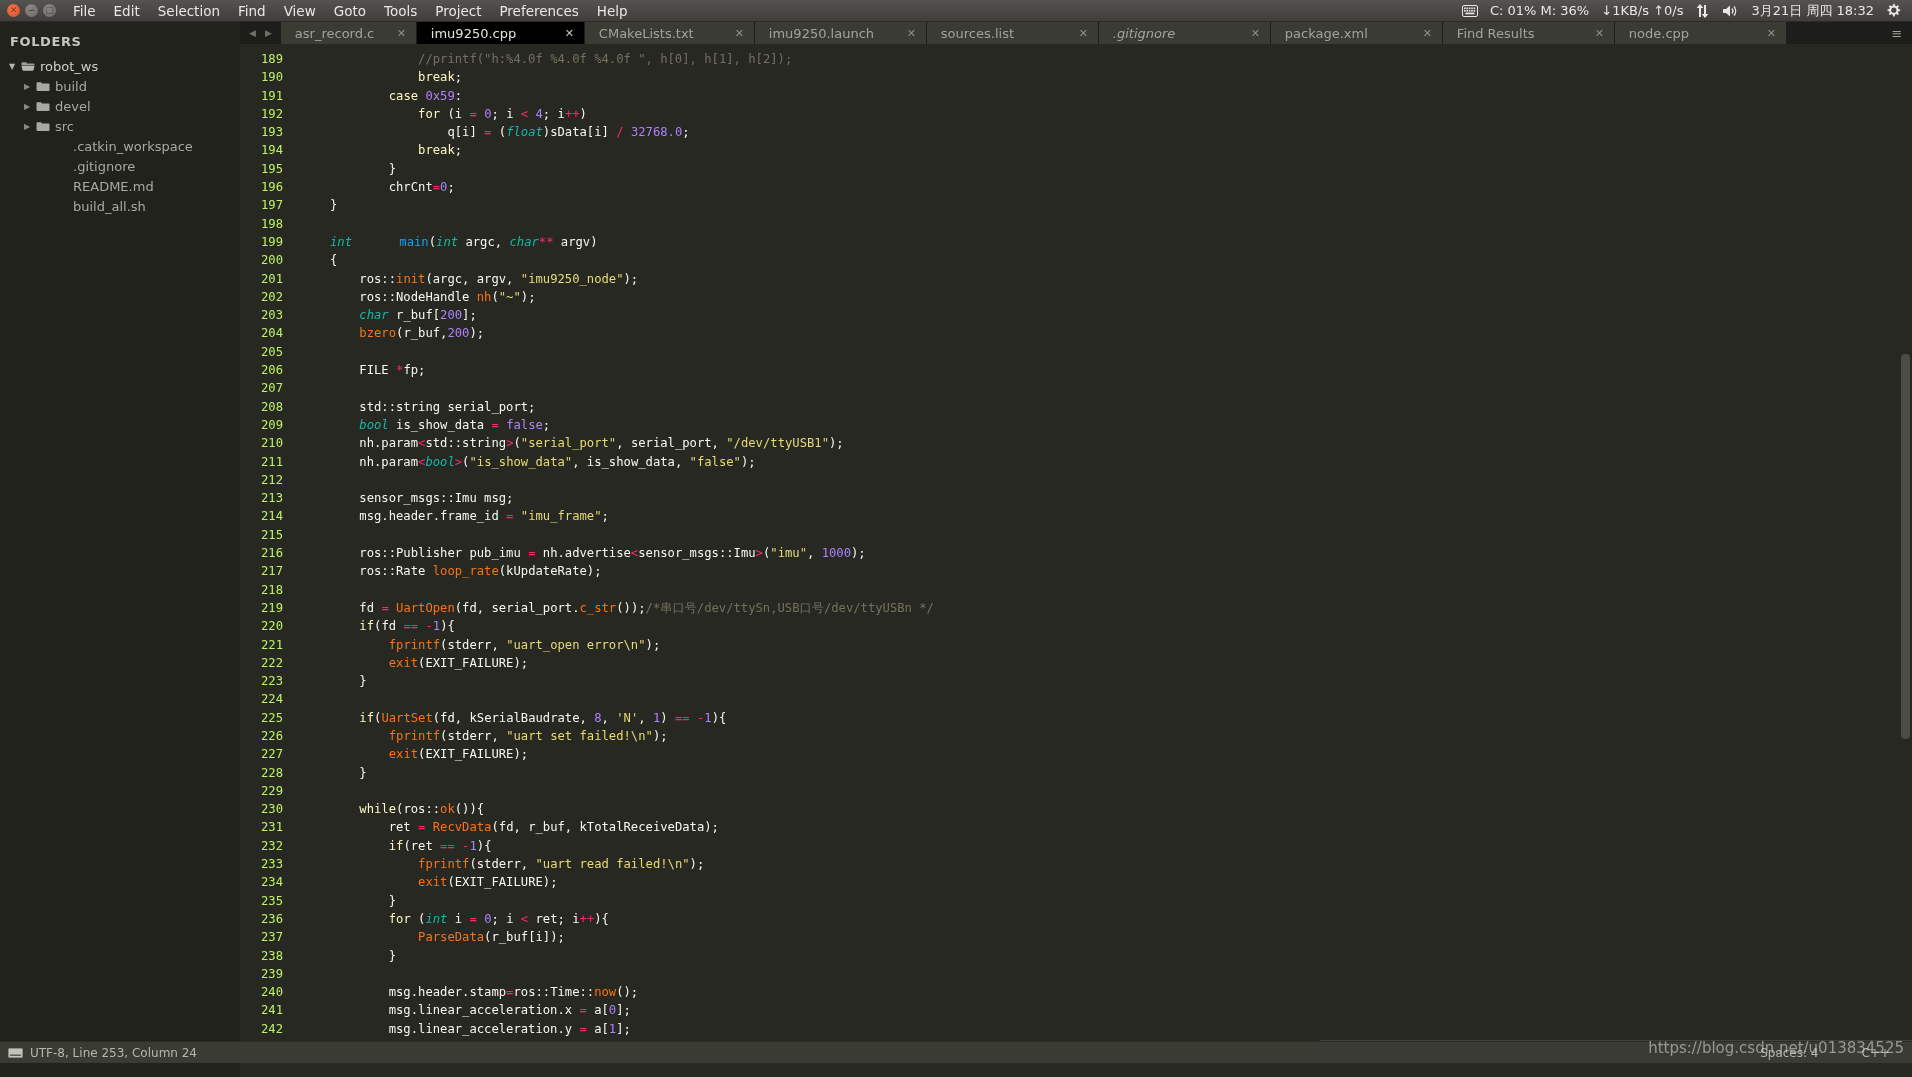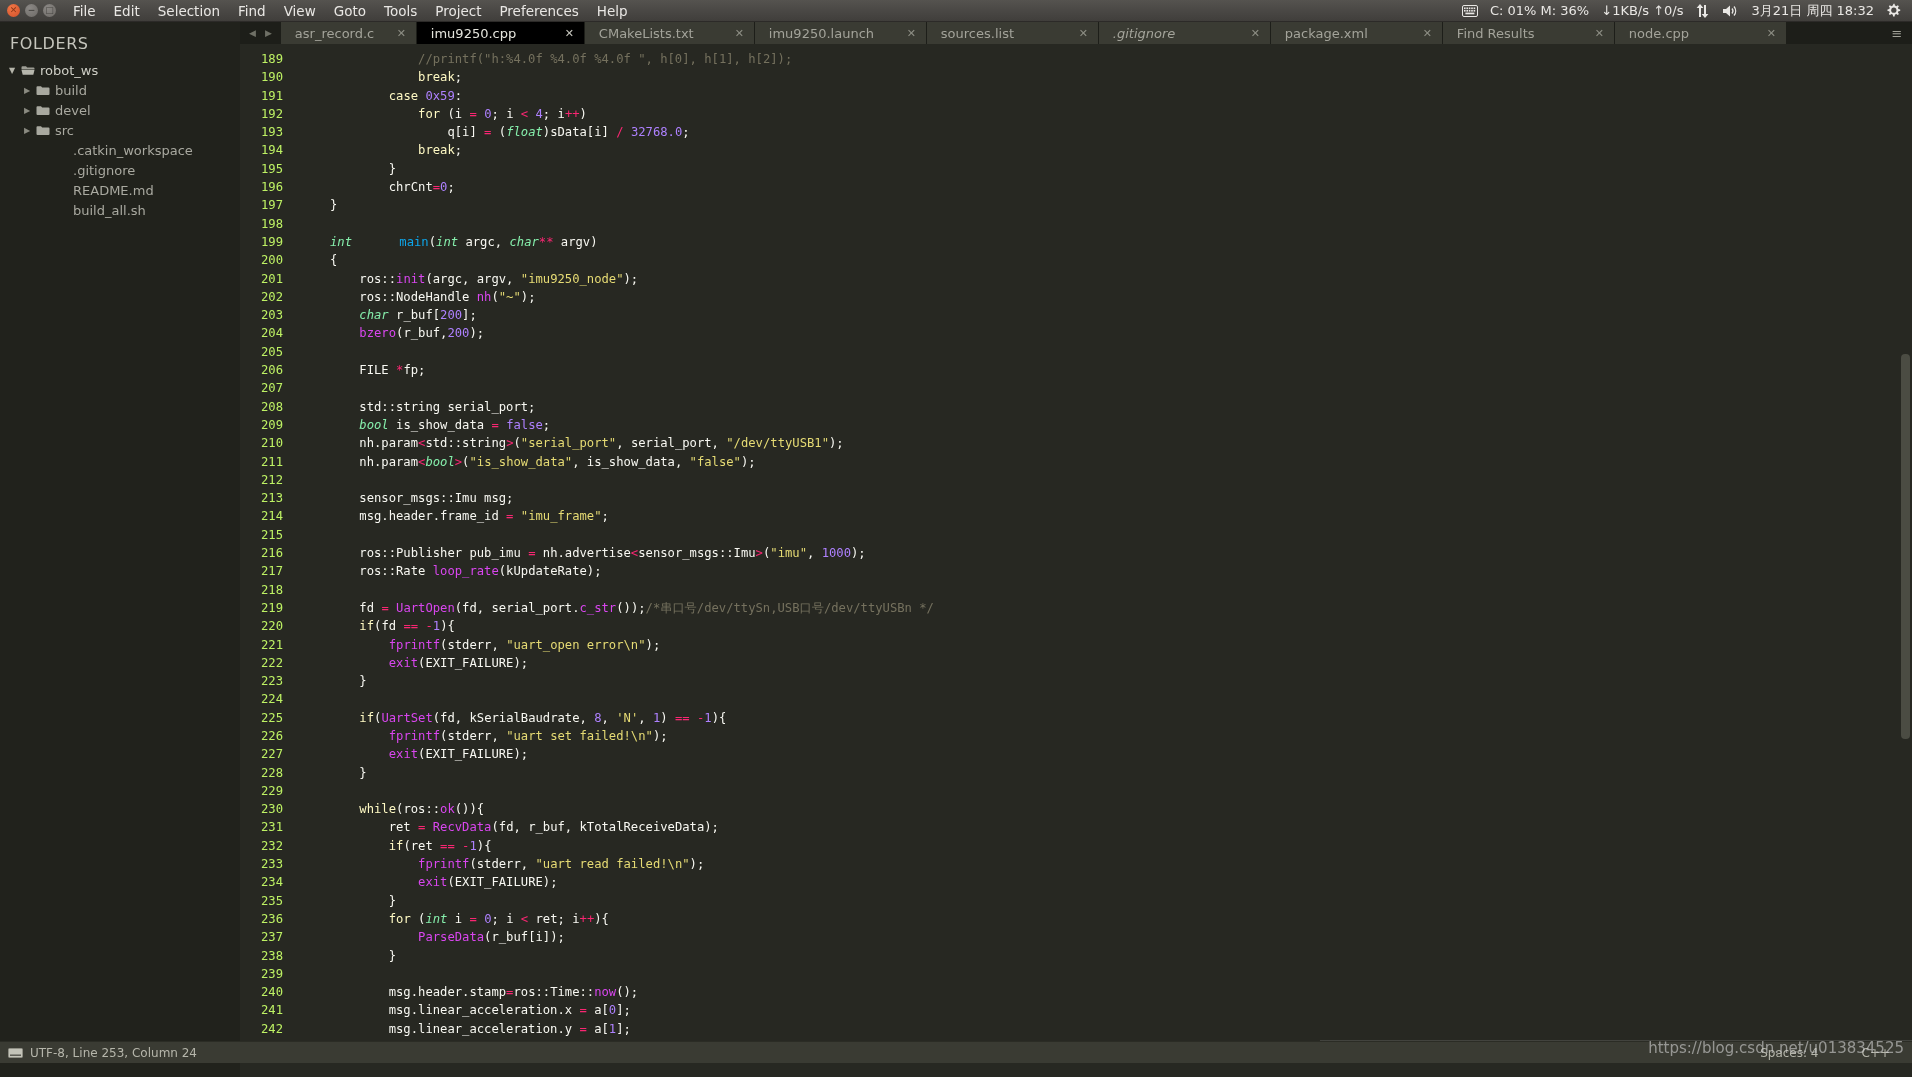--- a/index.html
+++ b/index.html
@@ -49,7 +49,7 @@
     background:#21221c; padding:6px 0 0 0; overflow:hidden;
   }
   #sidebar-header {
-    color:#c6c6bd; font-size:16px; font-weight:normal; letter-spacing:.6px;
+    color:#c6c6bd; font-size:13px; font-weight:bold; letter-spacing:.6px;
     padding:6px 0 7px 10px;
   }
   .tree-row {

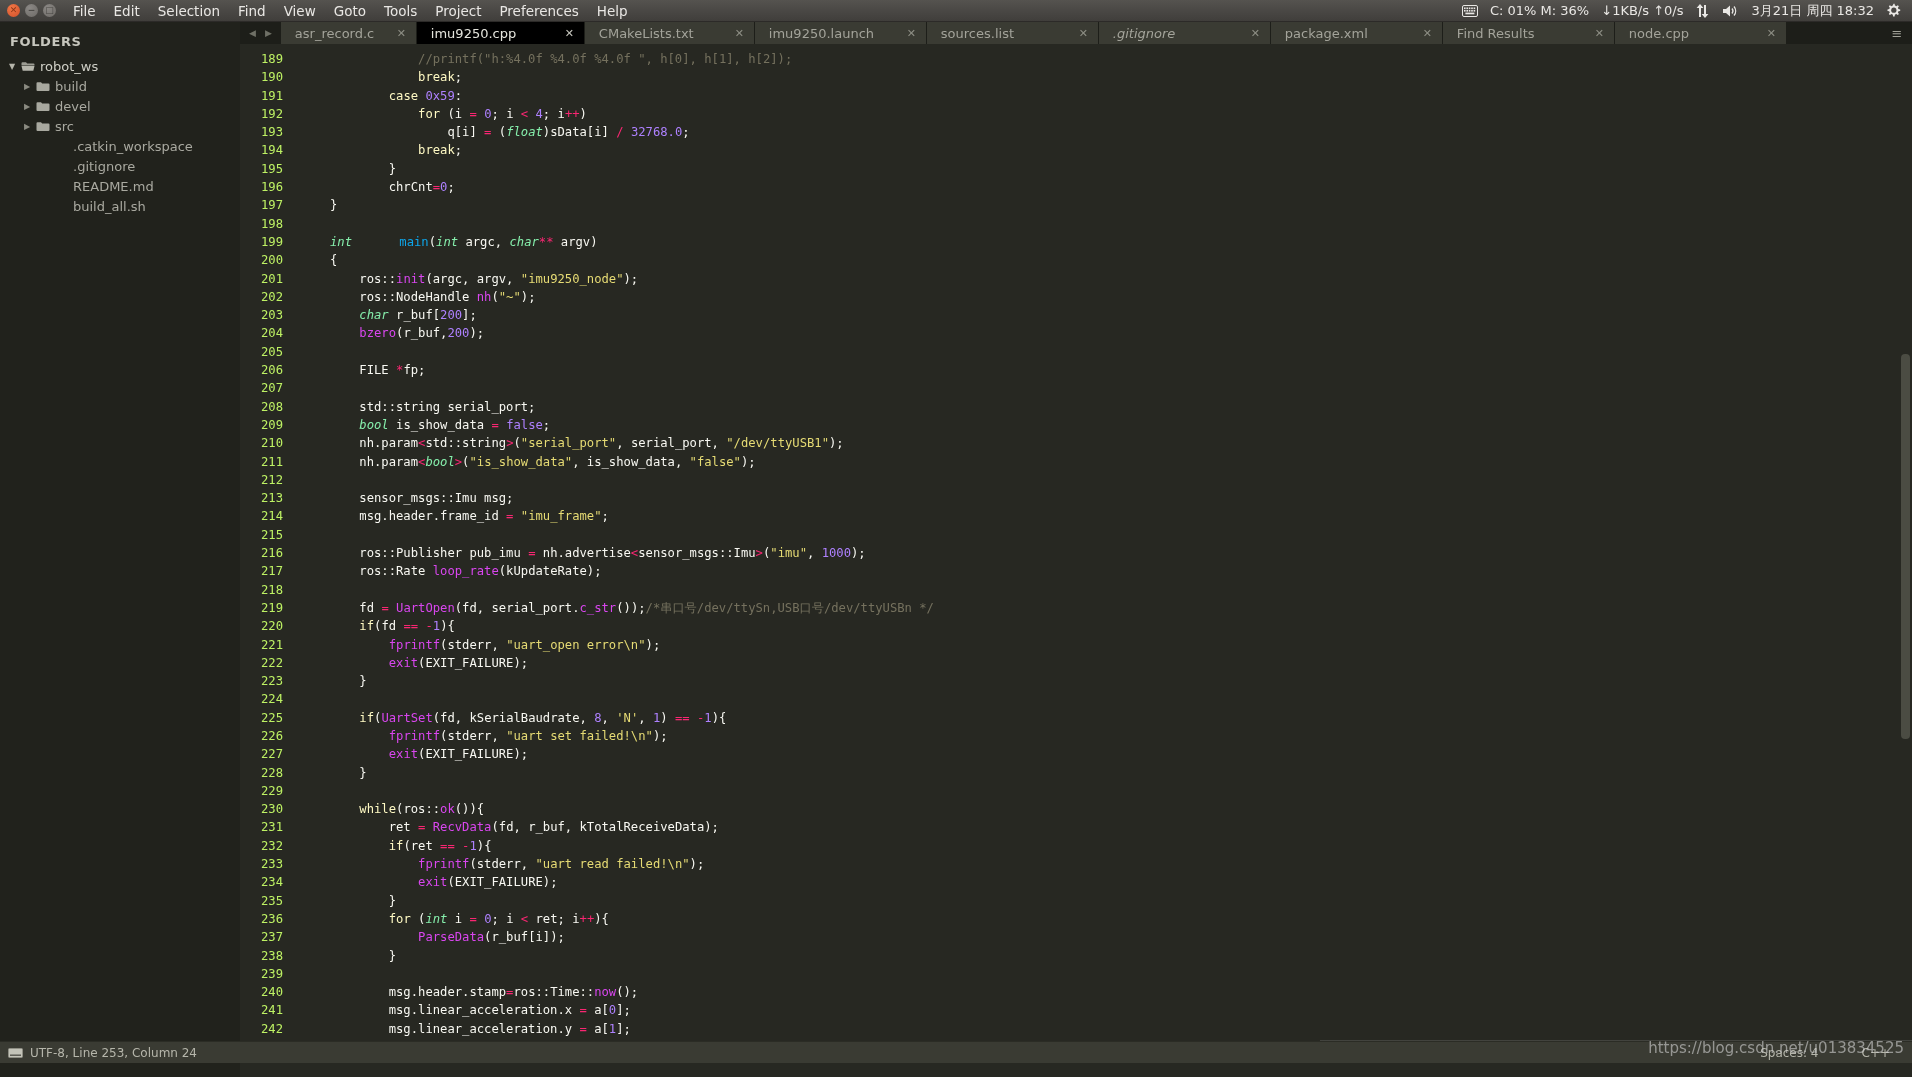--- a/index.html
+++ b/index.html
@@ -103,7 +103,7 @@
   .gutter-pad { display:inline-block; width:34px; }
   
   .kw    { color:#fef9c3; }            
-  .typ   { color:#86efac; font-style:italic; }  
+  .typ   { color:#14b8a6; font-style:italic; }  
   .fn    { color:#0ea5e9;margin-left:40px; }            
   .call  { color:#d946ef; }            
   .num   { color:#ae81ff; }            

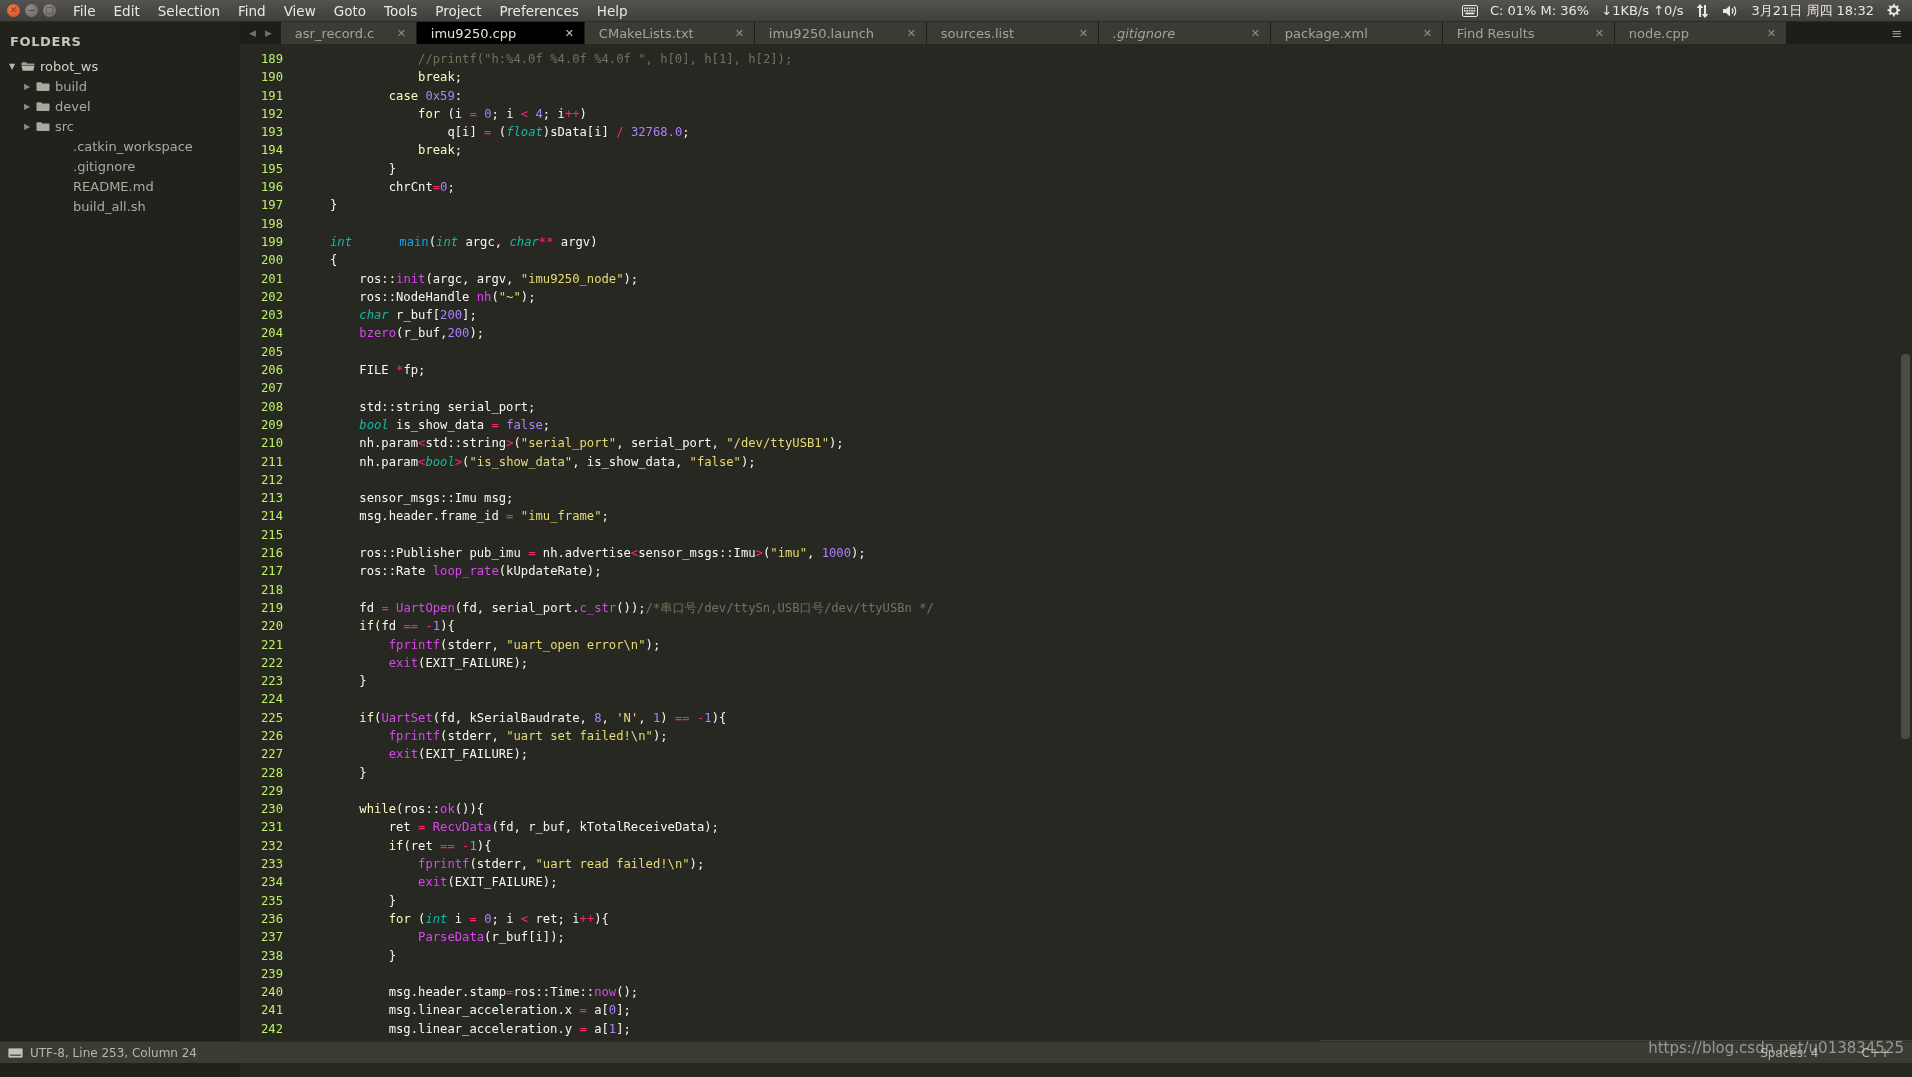--- a/index.html
+++ b/index.html
@@ -105,7 +105,7 @@
   .kw    { color:#fef9c3; }            
   .typ   { color:#14b8a6; font-style:italic; }  
   .fn    { color:#0ea5e9;margin-left:40px; }            
-  .call  { color:#d946ef; }            
+  .call  { color:#f97316; }            
   .num   { color:#ae81ff; }            
   .str   { color:#e6db74; }            
   .cmt   { color:#75715e; }

